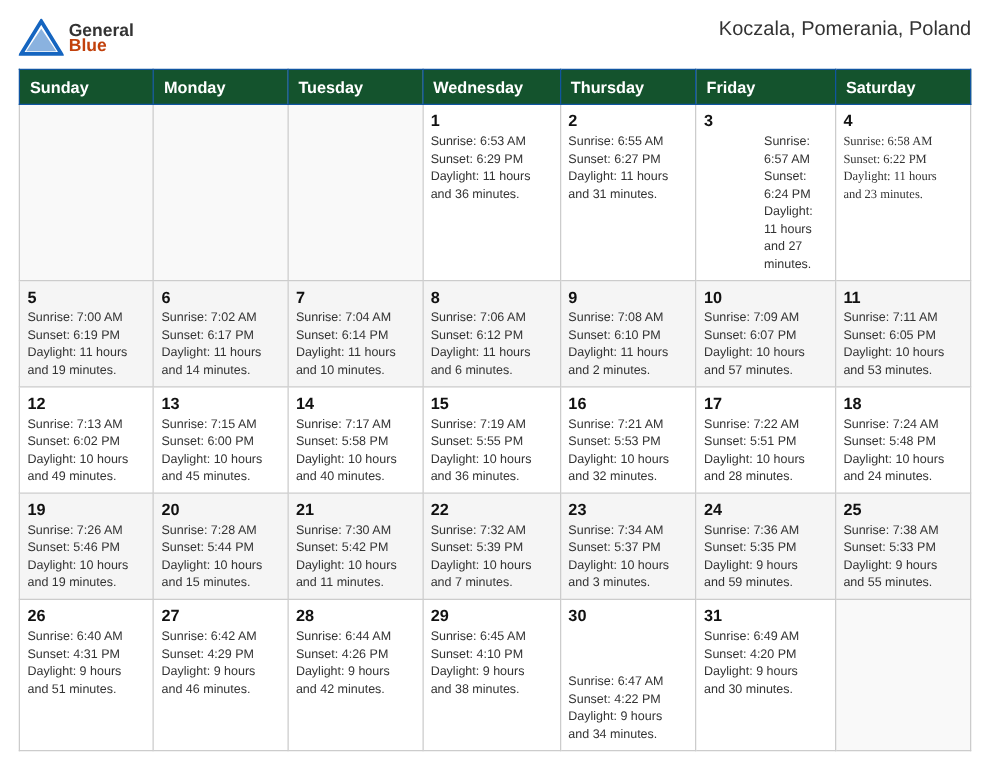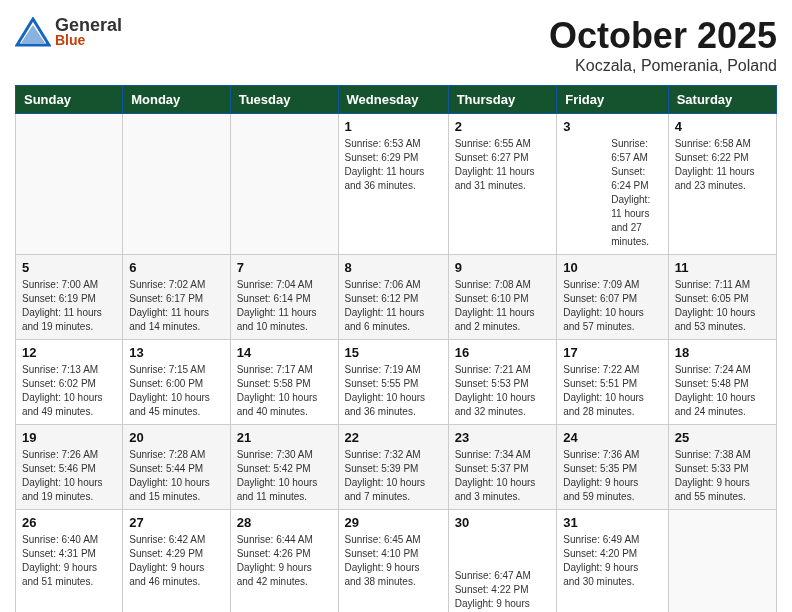--- a/index.html
+++ b/index.html
@@ -96,7 +96,7 @@
         <polygon points="18,8 30,26 6,26" fill="#1565C0" opacity="0.5"></polygon>
       </svg>
       <div style="display:flex;flex-direction:column;margin-left:2px;">
-        <span style="font-size:18px;font-weight:bold;color:#333;">General</span>
+        <span style="font-size:14px;font-weight:bold;color:#333;">General</span>
         <span style="font-size:14px;font-weight:bold;color:#c2410c;margin-top:-4px;">Blue</span>
       </div>
     </div>

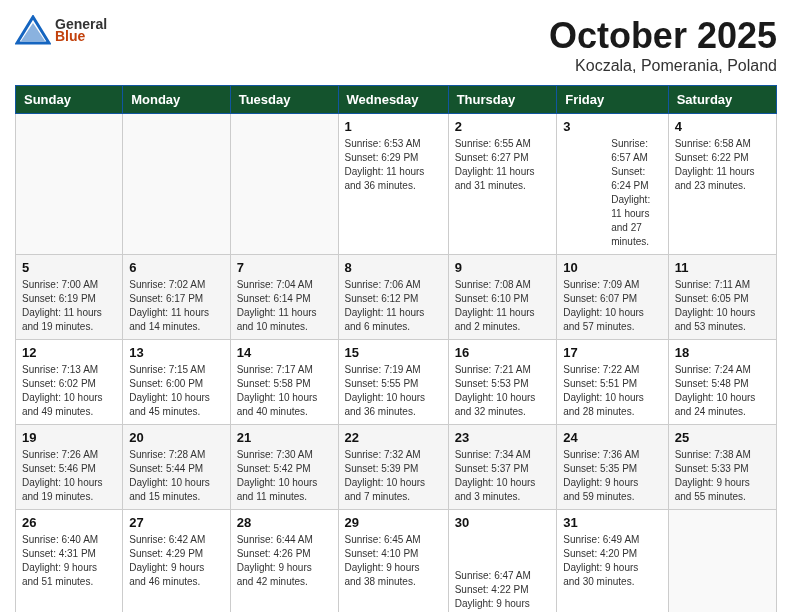--- a/index.html
+++ b/index.html
@@ -102,7 +102,6 @@
     </div>
   </div>
   <div class="title-block">
-    <div class="month-title">October 2025</div>
     <div class="location">Koczala, Pomerania, Poland</div>
   </div>
 </div>

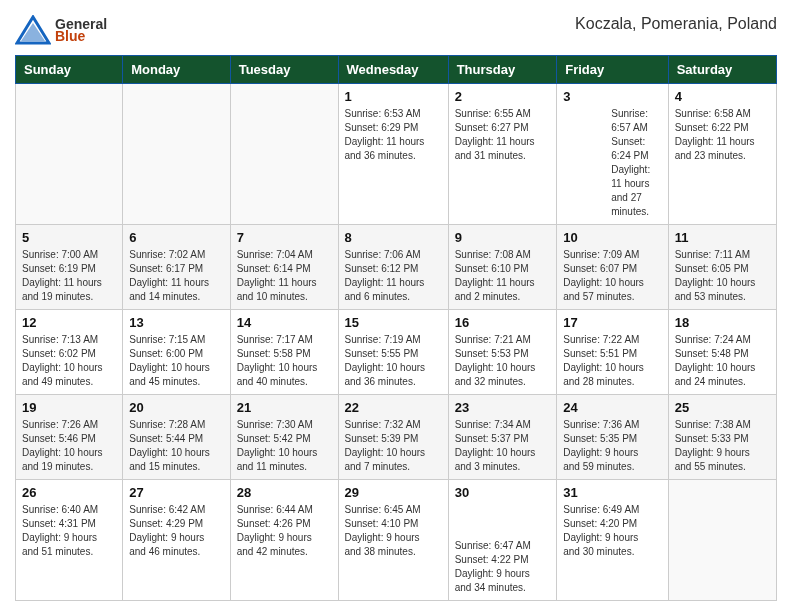--- a/index.html
+++ b/index.html
@@ -146,7 +146,7 @@
         </td>
         <td>
           <div class="day-num">4</div>
-          <div class="day-info" style="white-space: pre-line;">Sunrise: 6:58 AM
+          <div class="day-info" style="white-space: pre-line; font-family: Liberation Serif, serif;">Sunrise: 6:58 AM
 Sunset: 6:22 PM
 Daylight: 11 hours
 and 23 minutes.</div>

